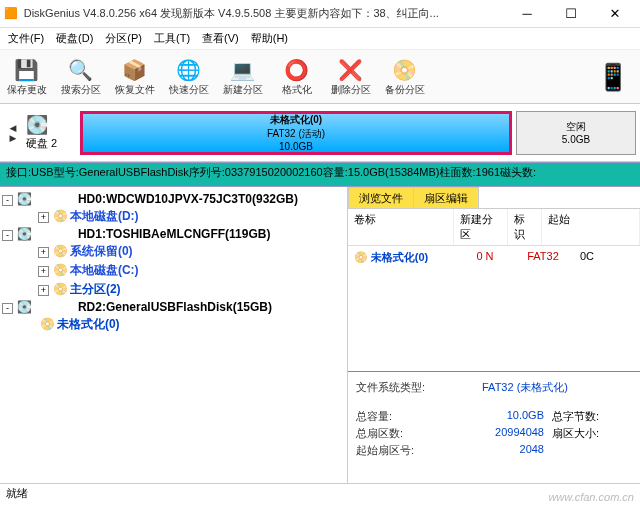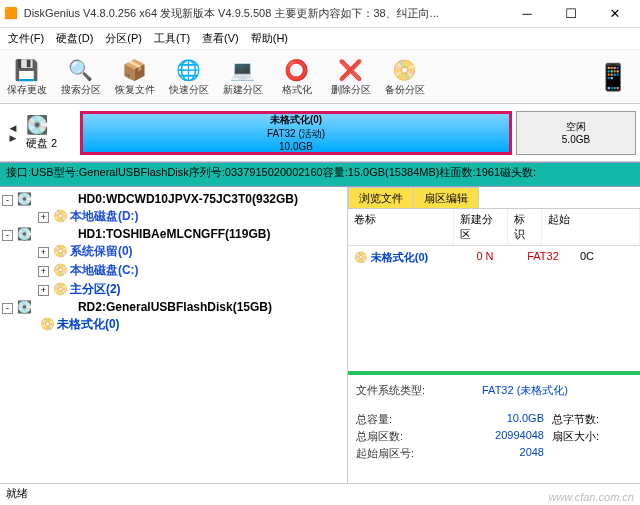--- a/index.html
+++ b/index.html
@@ -42,7 +42,7 @@
 .th { padding: 3px 6px; border-right: 1px solid #eee; cursor: pointer; font-family: Liberation Mono, monospace; }
 .trow { display: flex; font-size: 11px; padding: 2px 0; cursor: pointer; }
 .td { padding: 2px 6px; }
-.fsinfo { border-top: 4px solid #22c55e; padding: 6px 8px; font-size: 11px; height: 112px; }
+.fsinfo { border-top: 1px solid #22c55e; padding: 6px 8px; font-size: 11px; height: 112px; }
 .fsrow { display: flex; margin: 2px 0; }
 .fsrow .k { width: 86px; color: #333; }
 .fsrow .v { color: #0044cc; width: 110px; text-align: right; padding-right: 8px; }

